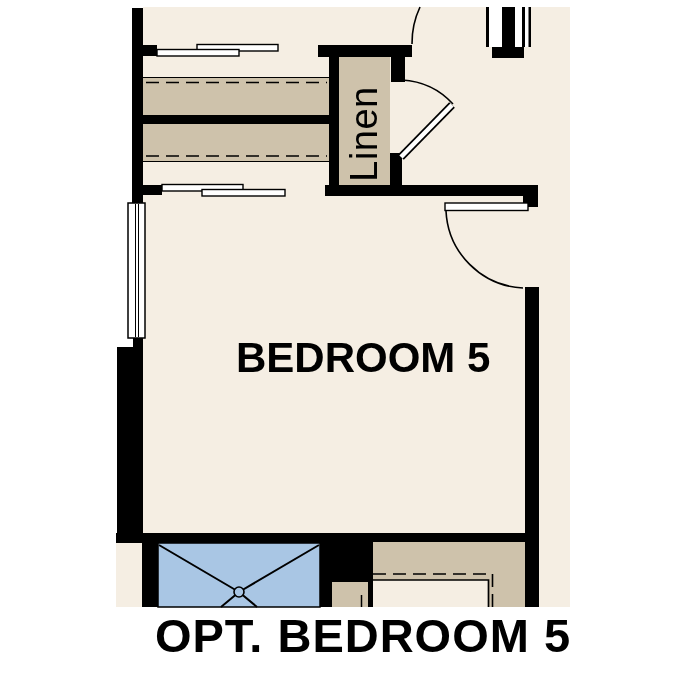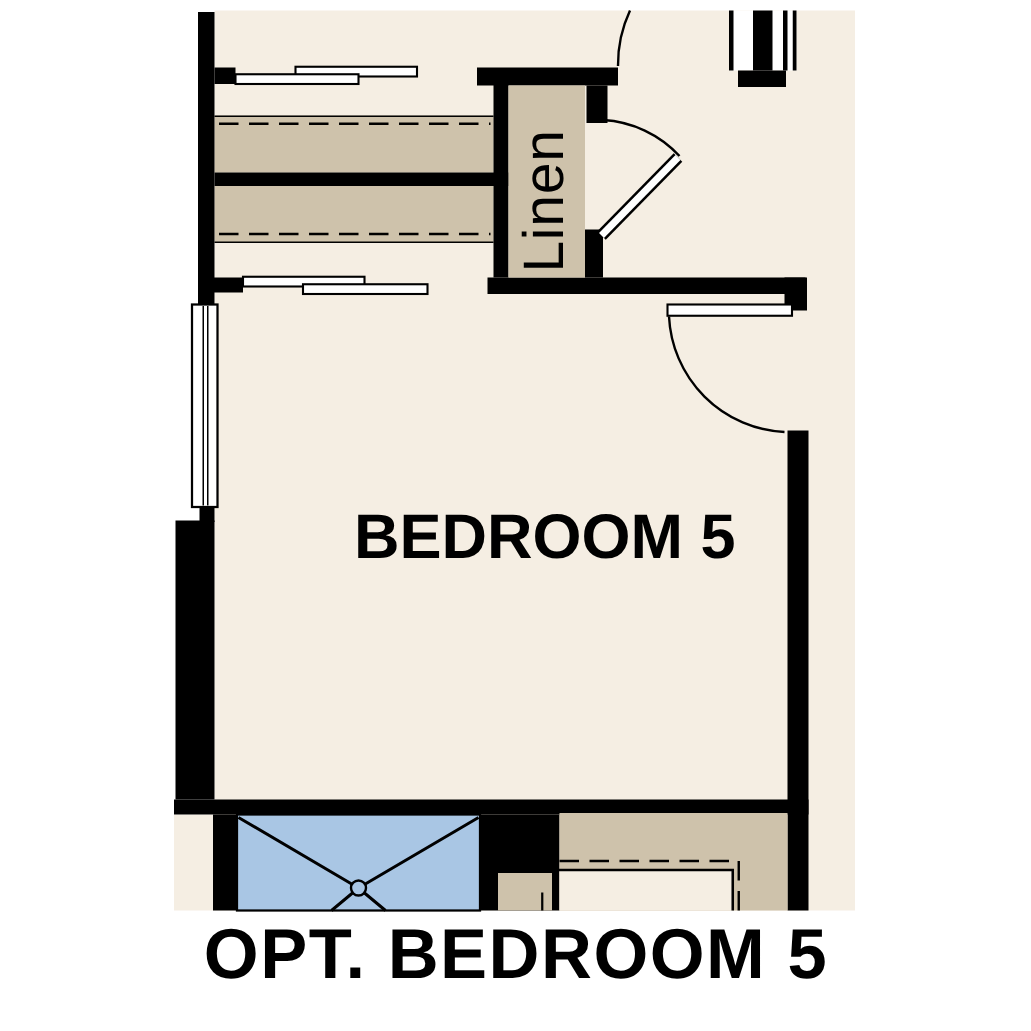--- a/index.html
+++ b/index.html
@@ -29,7 +29,7 @@
     line-height:1;color:var(--text);white-space:nowrap;margin-left:24px;
   }
   .caption{
-    position:absolute;left:344px;top:612px;transform:translateX(-50%);
+    position:absolute;left:363px;top:612px;transform:translateX(-50%);
     font-size:47px;font-weight:bold;line-height:1;letter-spacing:1px;
     color:var(--text);white-space:nowrap;
   }

